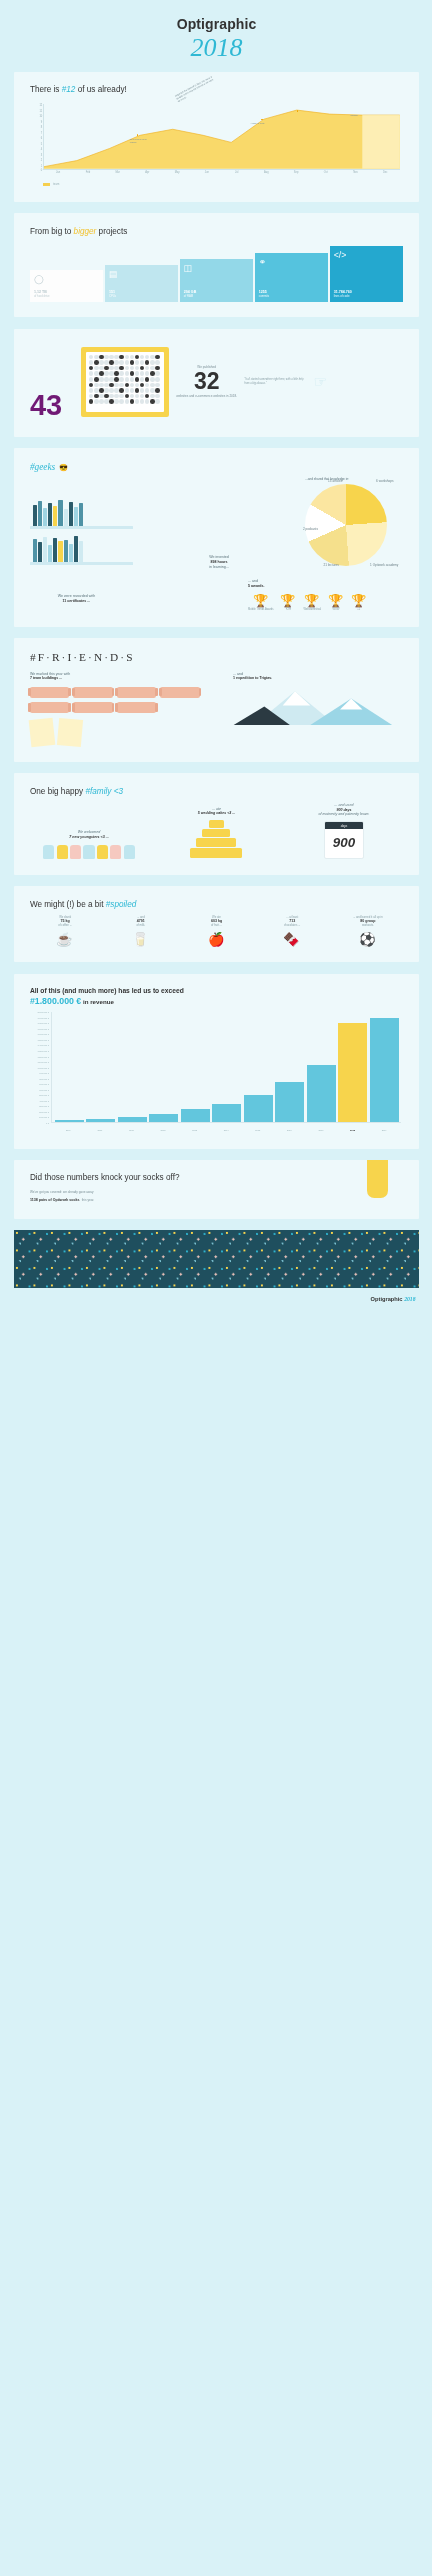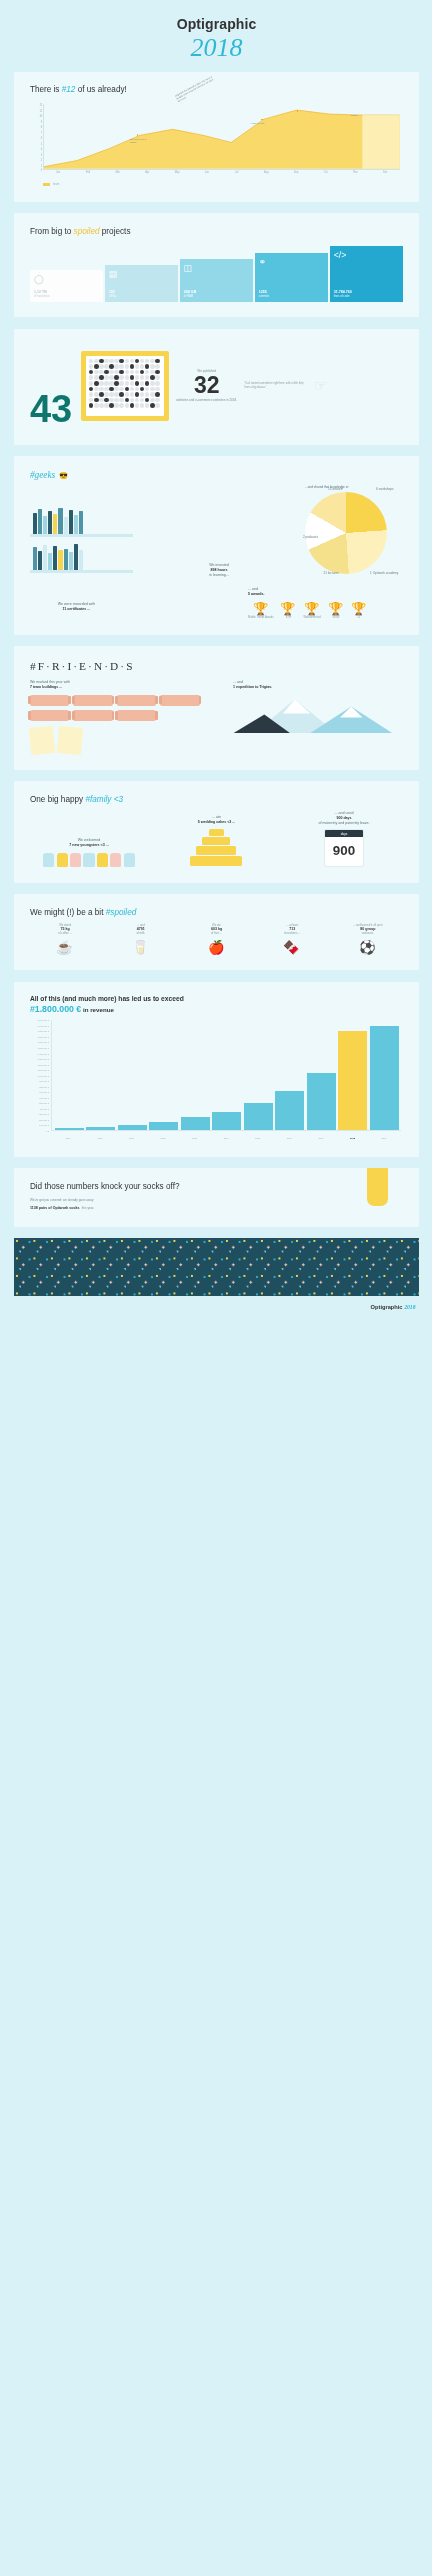--- a/index.html
+++ b/index.html
@@ -266,7 +266,7 @@
 
   <div class="section">
     <h2 class="sec-title">
-      <span>From big to </span><span class="yellow">spoiled</span><span> projects</span>
+      <span>From big to </span><span class="yellow">bigger</span><span> projects</span>
     </h2>
     <div class="storage">
       <div class="col c0">

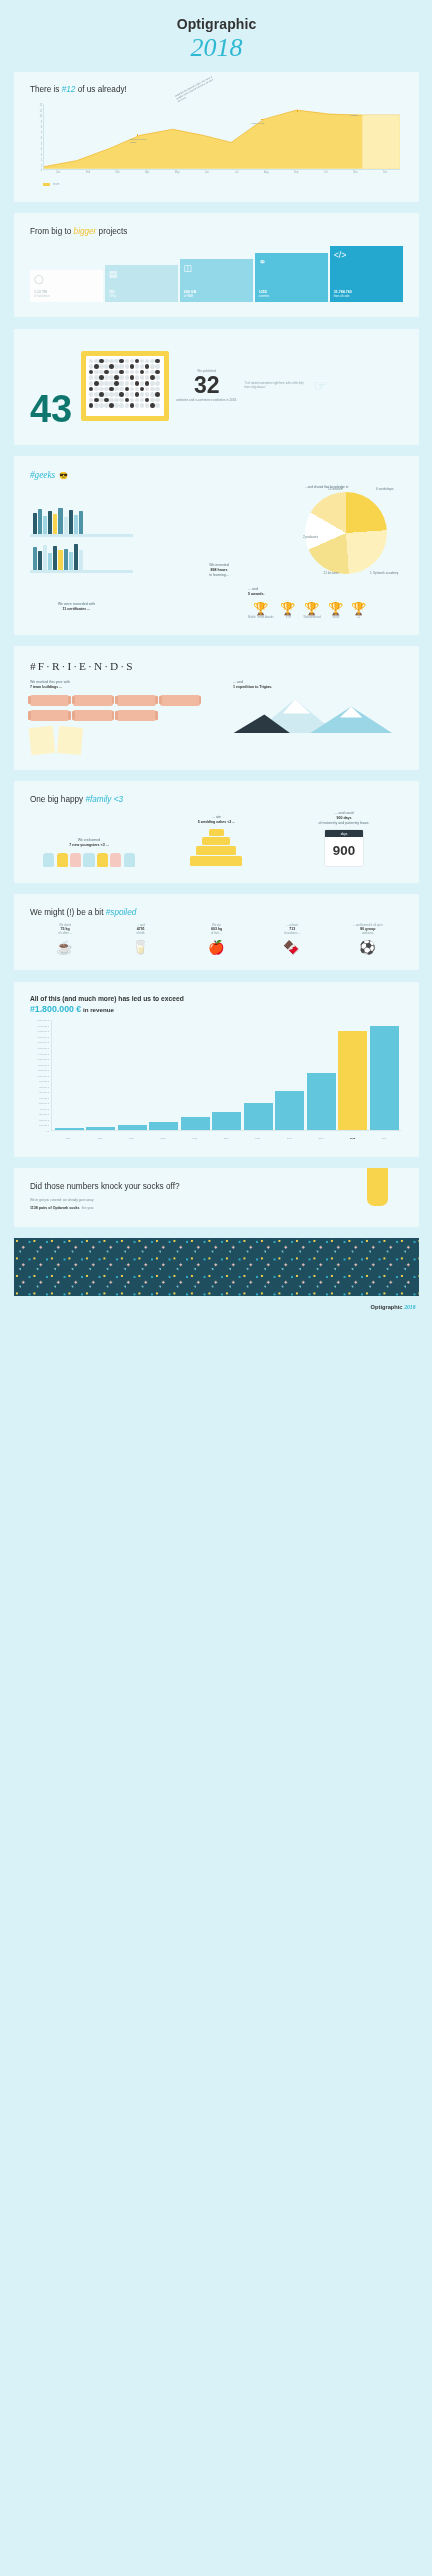--- a/index.html
+++ b/index.html
@@ -87,7 +87,7 @@
   
   .abacus-row { display: flex; align-items: center; gap: 7.2px; padding: 3.1px 0; }
   .big43 {
-    font-size: 38px; font-weight: bold; color: #0f766e; line-height: .9; width: 44px; margin-top: 47px;
+    font-size: 29px; font-weight: bold; color: #701a75; line-height: .9; width: 44px; margin-top: 47px;
   }
   .abacus {
     width: 88px; height: 70px; background: #f7d44c; border-radius: 2.1px;

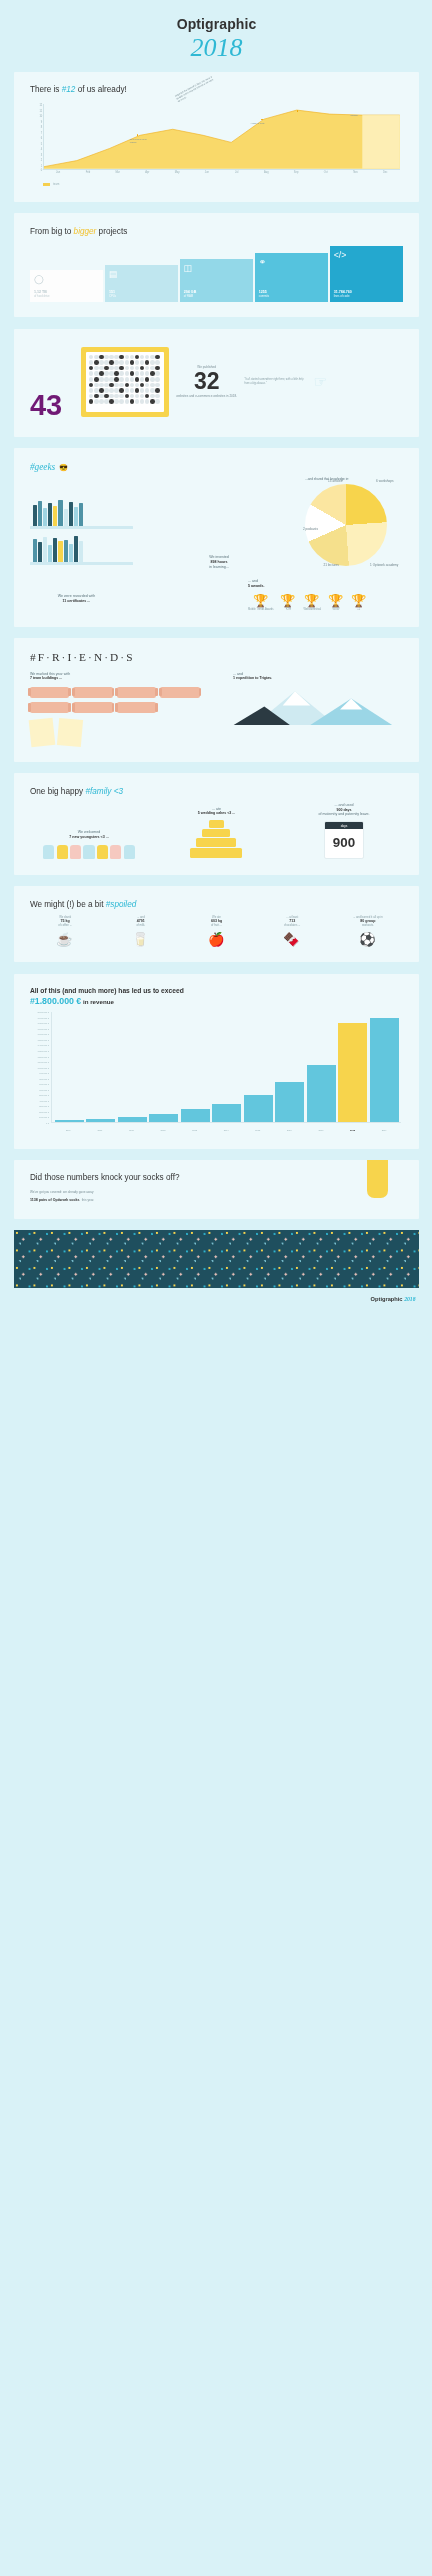--- a/index.html
+++ b/index.html
@@ -196,7 +196,7 @@
   .sp { justify-content: space-between; }
   .ac { align-items: flex-end; }
   .ae { align-items: flex-end; }
-  .tc { text-align: center; }
+  .tc { text-align: center; font-style: italic; }
 </style>
 </head>
 <body>

